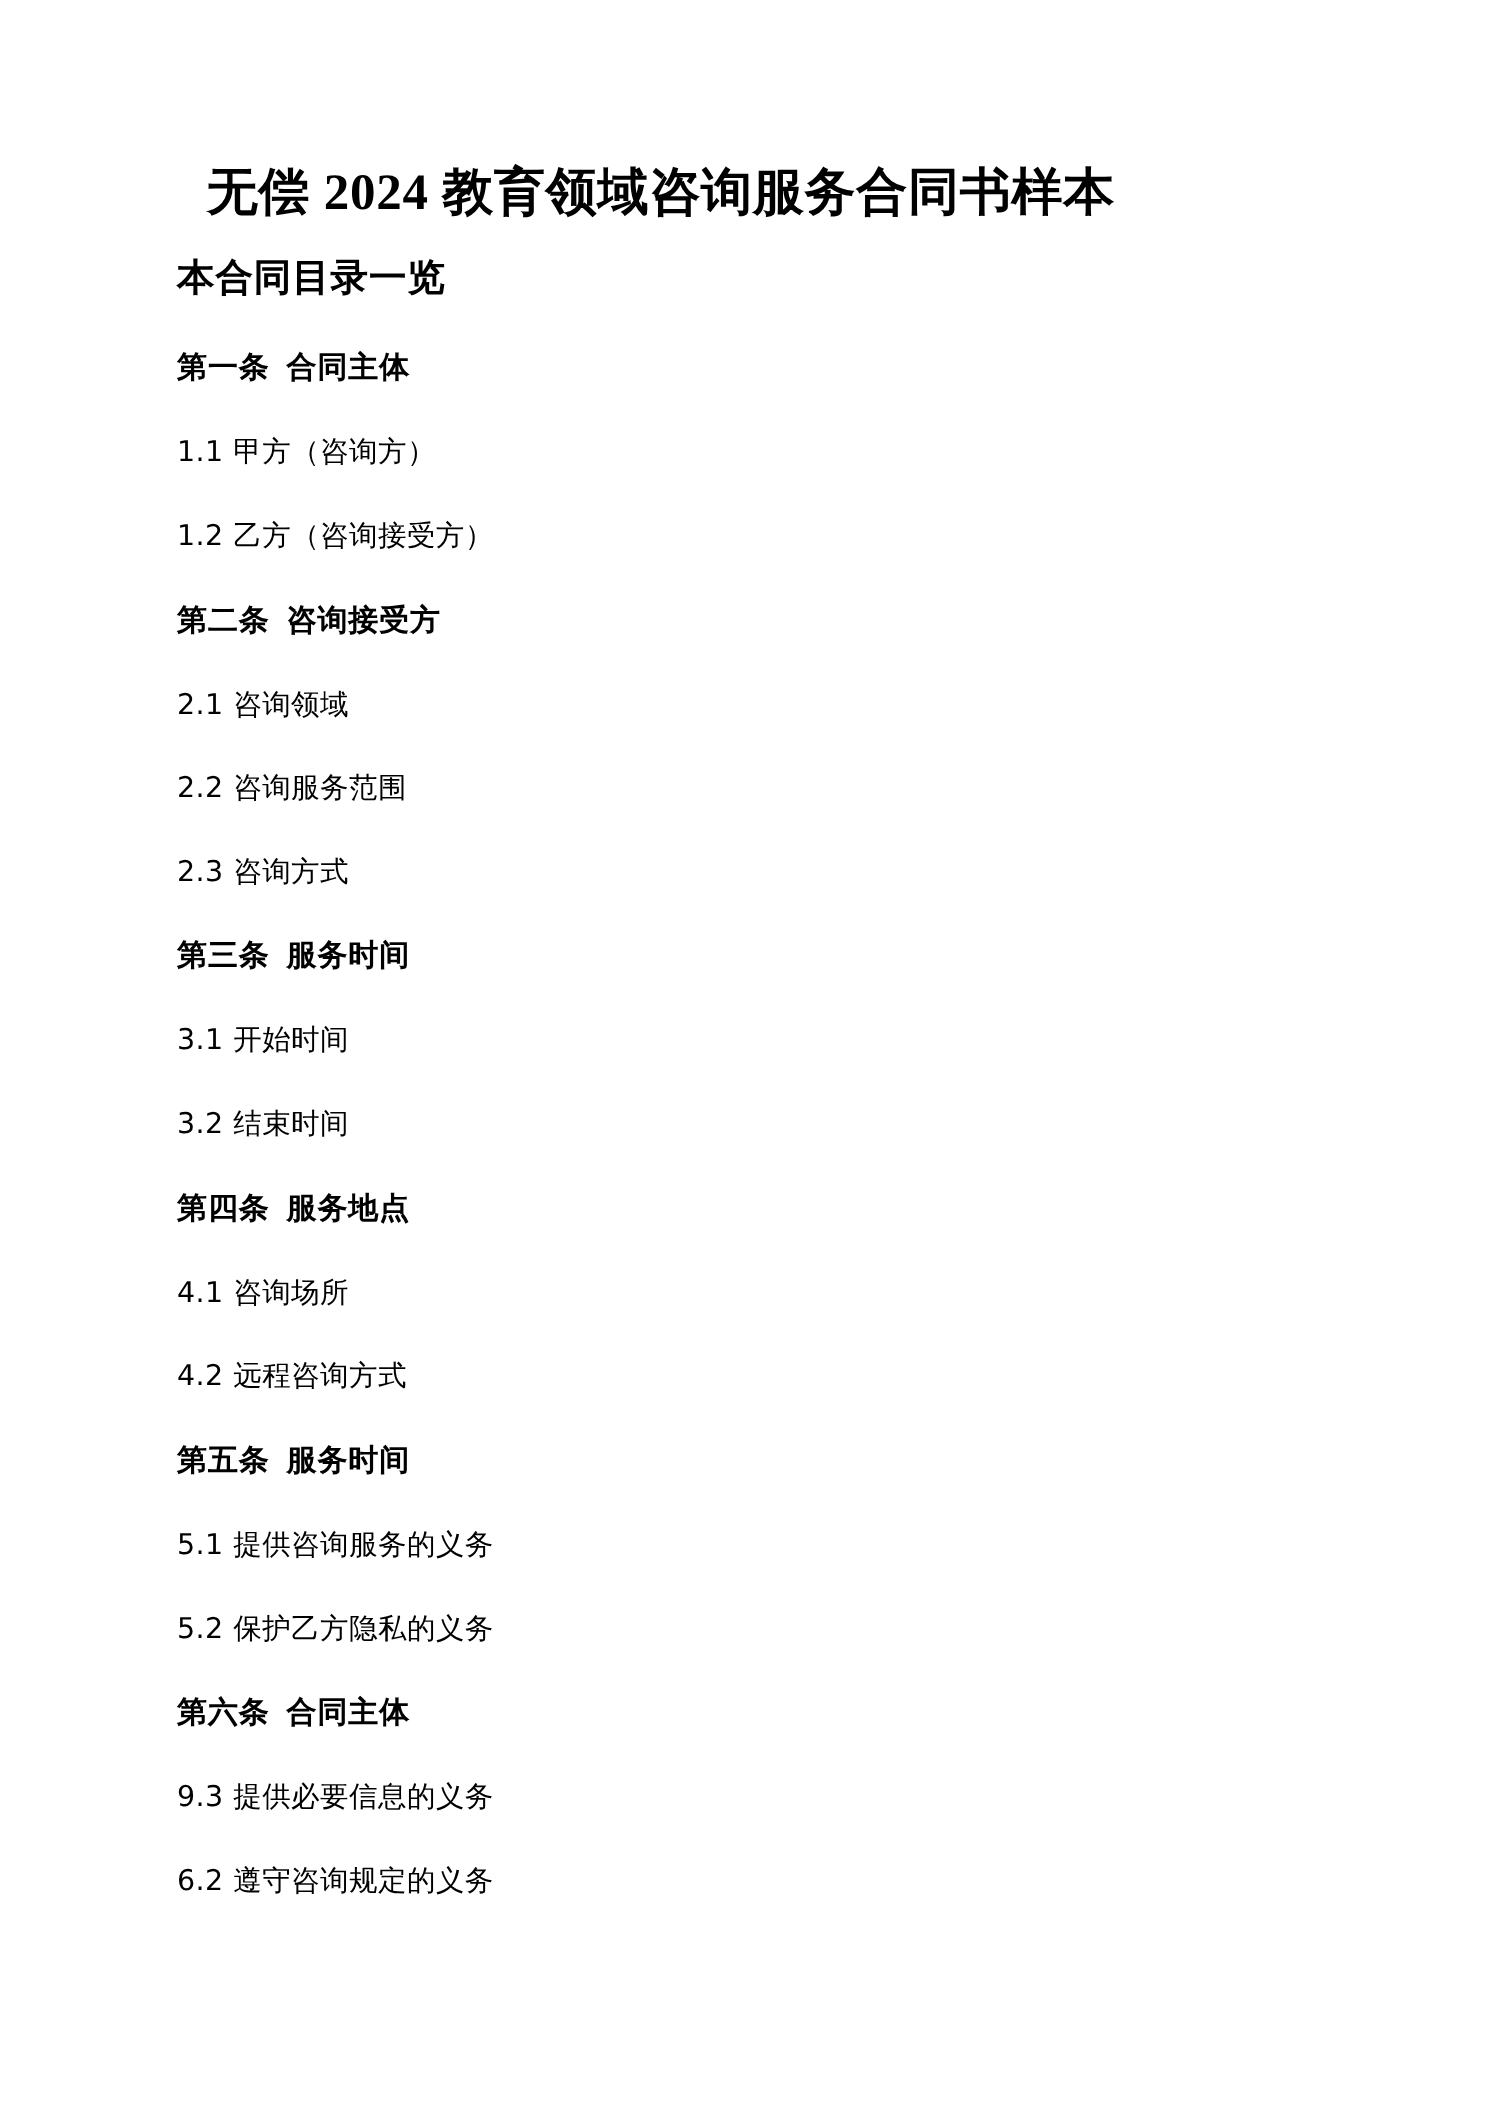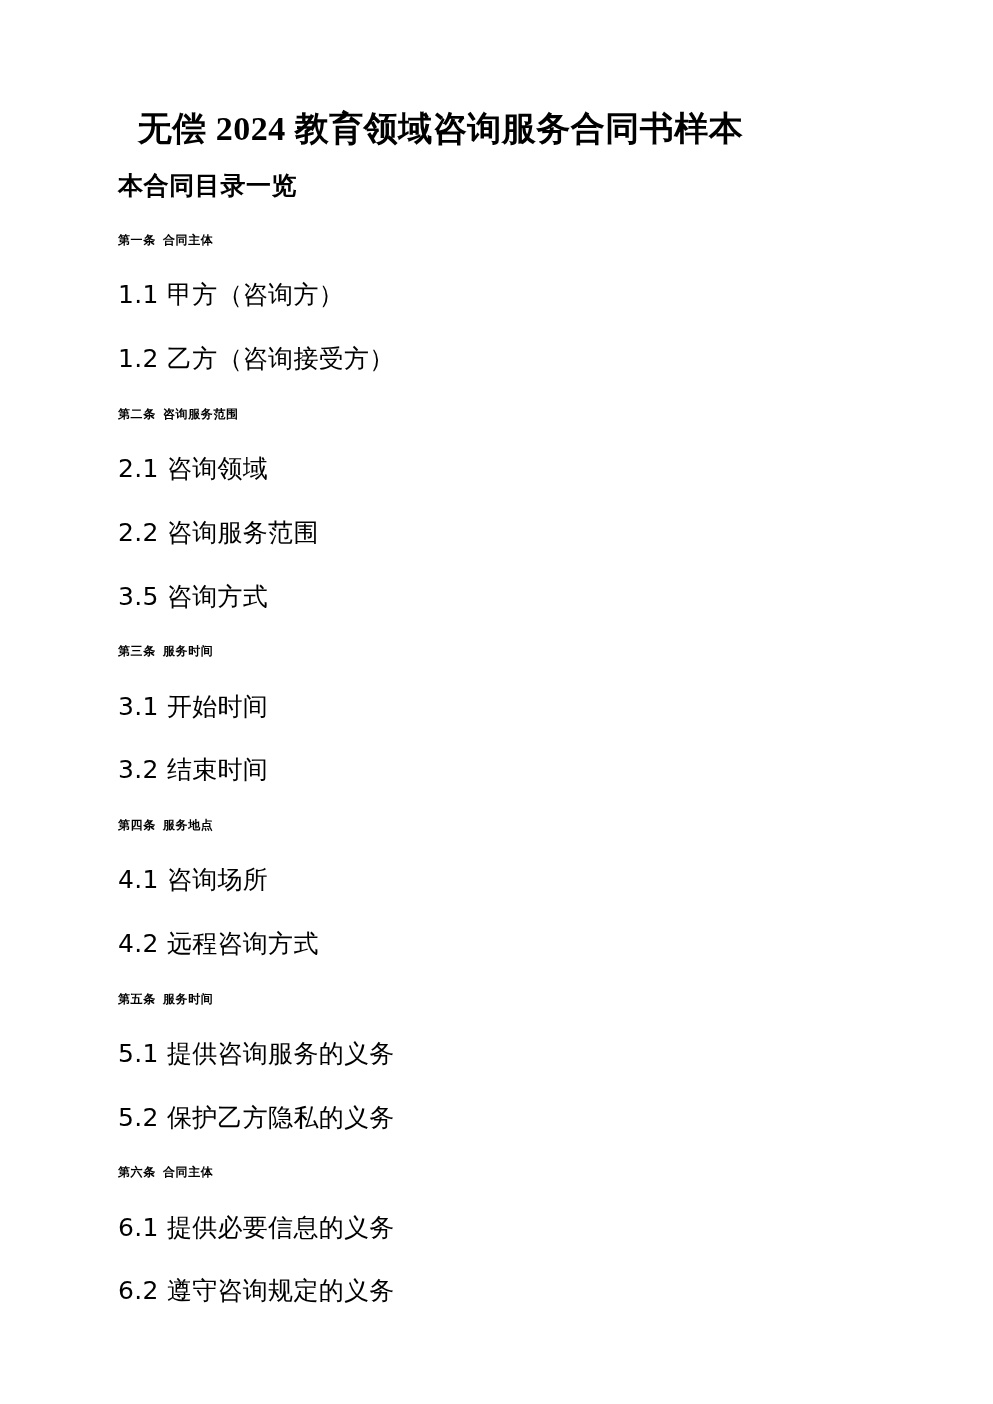--- a/index.html
+++ b/index.html
@@ -34,7 +34,7 @@
     padding-left: 22px;
   }
   .line {
-    font-size: 12px;
+    font-size: 20px;
     line-height: 1.35;
     margin: 0 0 30px 0;
     white-space: pre;

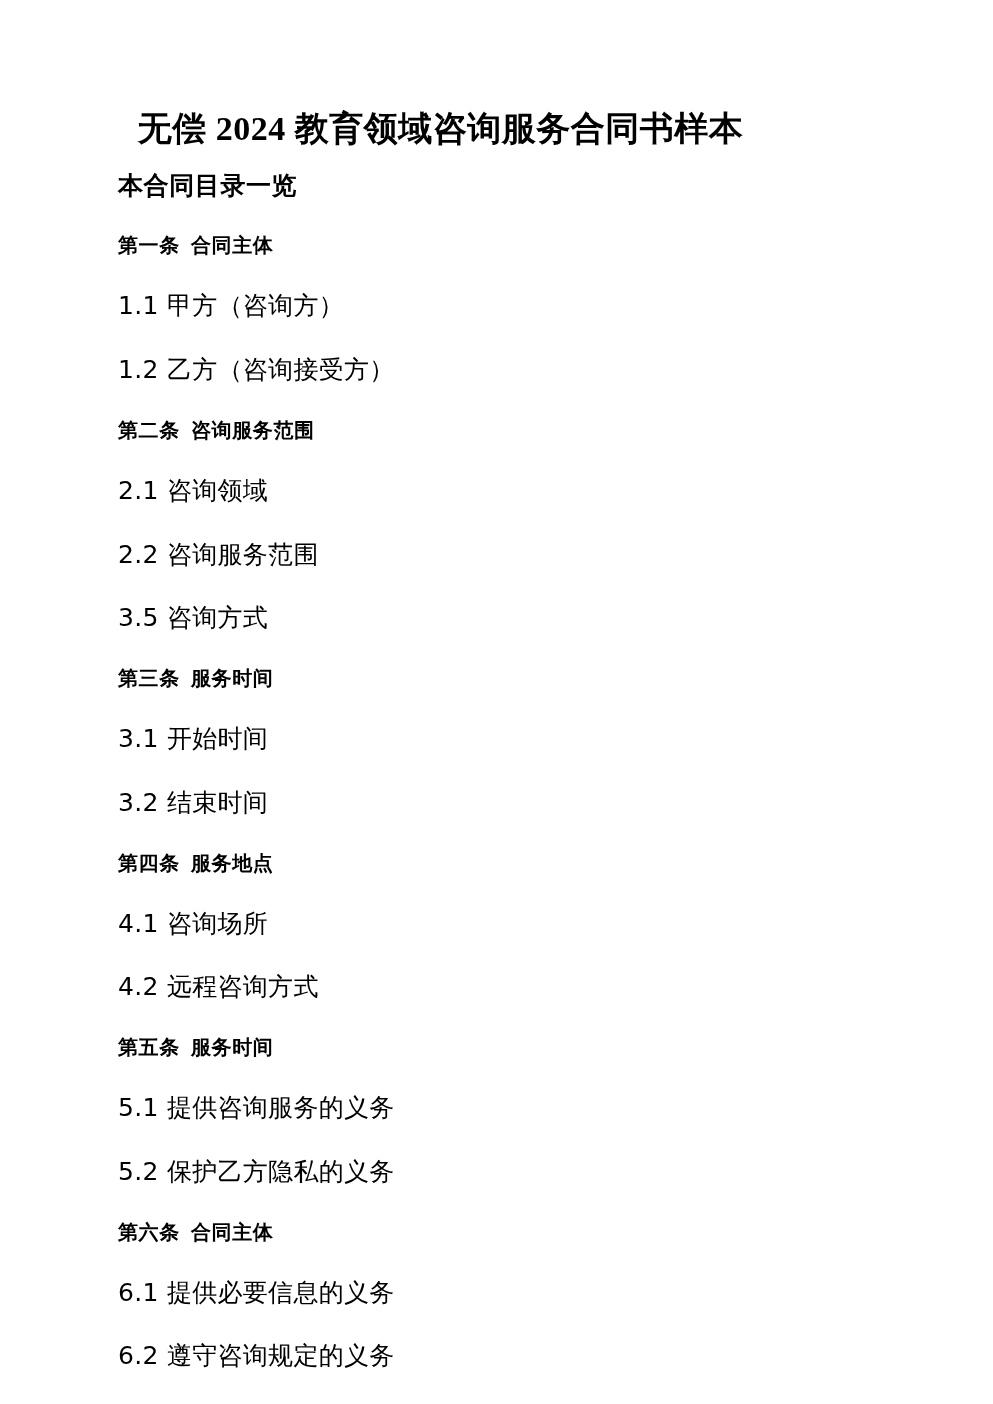--- a/index.html
+++ b/index.html
@@ -47,7 +47,7 @@
   .line.item {
     font-family: "DejaVu Sans", "Liberation Sans", sans-serif;
     font-weight: normal;
-    font-size: 25px;
+    font-size: 19px;
     letter-spacing: 0.3px;
   }
   .line.toc-label {

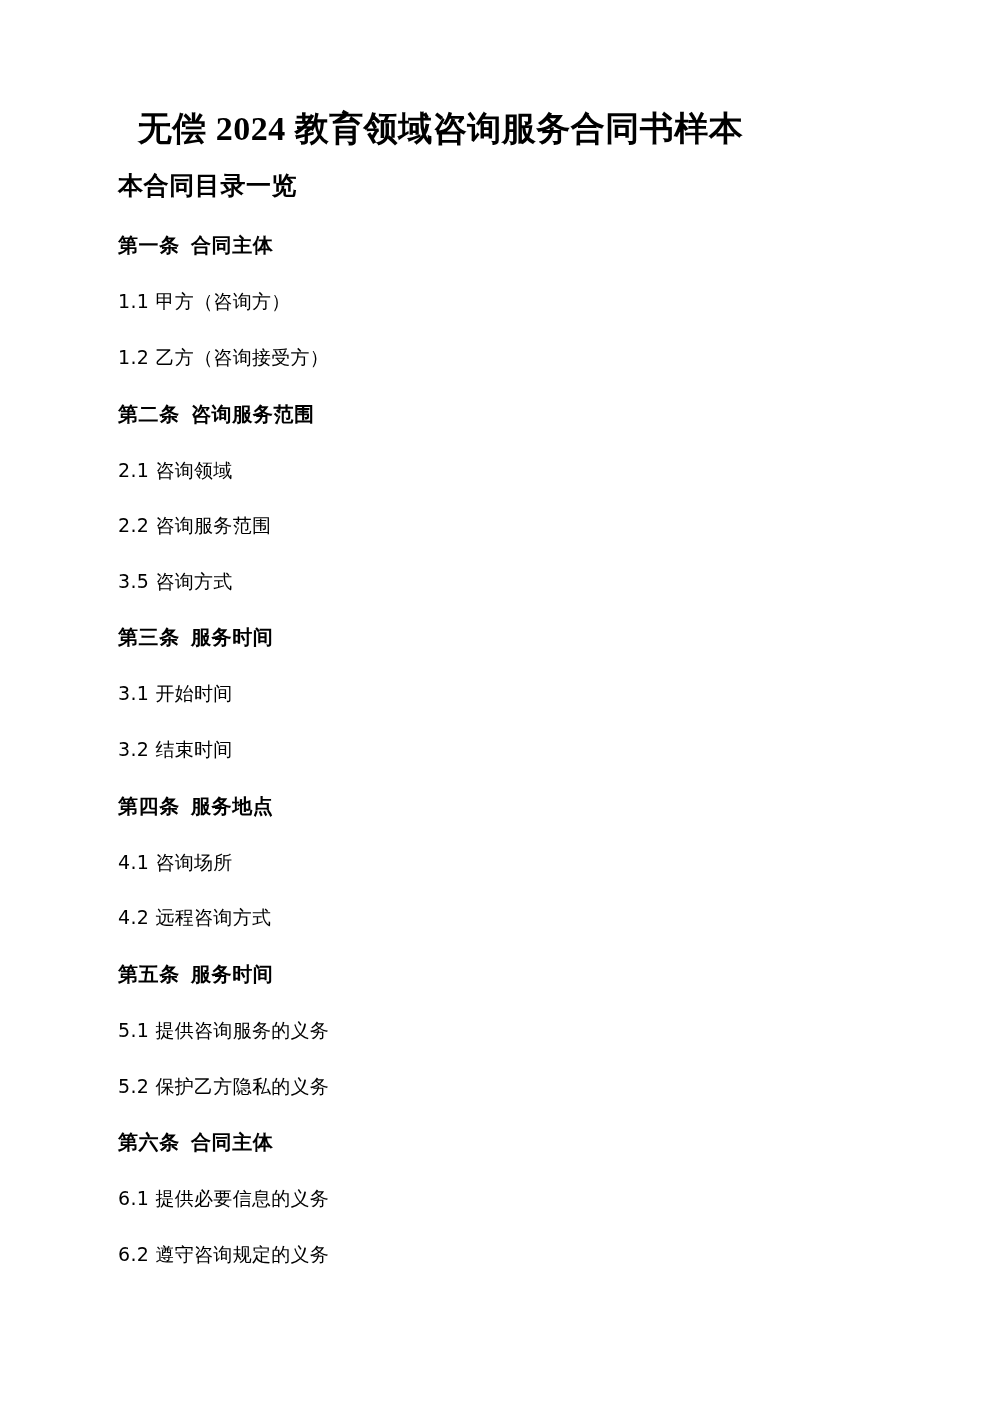--- a/index.html
+++ b/index.html
@@ -68,7 +68,7 @@
         <p class="line heading">第一条  合同主体</p>
         <p class="line item">1.1 甲方（咨询方）</p>
         <p class="line item">1.2 乙方（咨询接受方）</p>
-        <p class="line heading">第二条  咨询服务范围</p>
+        <p class="line heading">第二条  咨询接受方</p>
         <p class="line item">2.1 咨询领域</p>
         <p class="line item">2.2 咨询服务范围</p>
         <p class="line item">3.5 咨询方式</p>

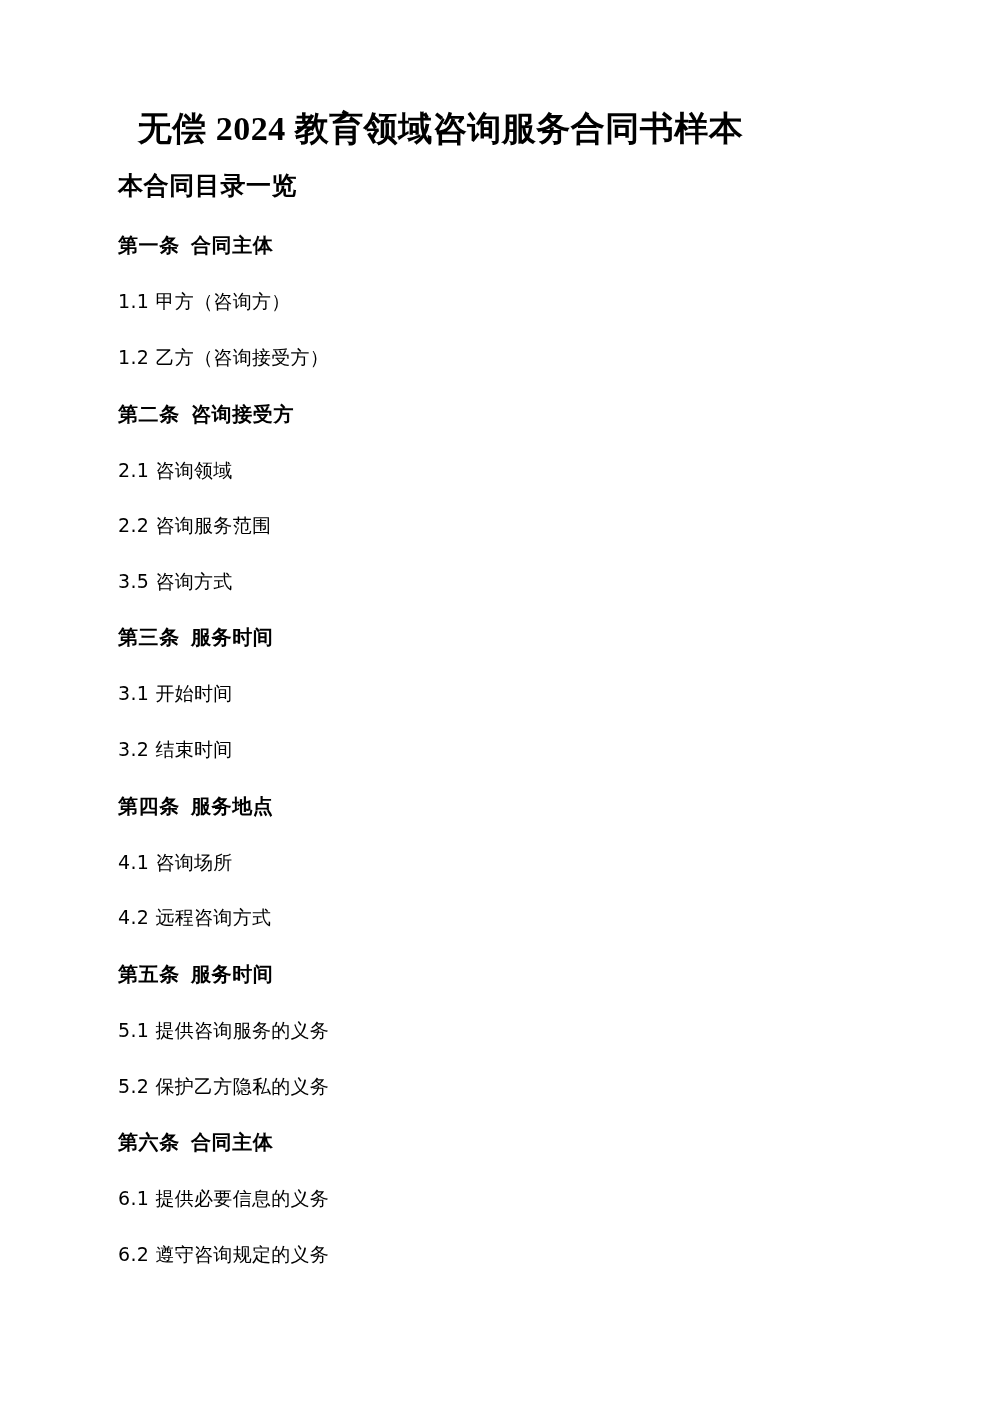--- a/index.html
+++ b/index.html
@@ -71,7 +71,7 @@
         <p class="line heading">第二条  咨询接受方</p>
         <p class="line item">2.1 咨询领域</p>
         <p class="line item">2.2 咨询服务范围</p>
-        <p class="line item">3.5 咨询方式</p>
+        <p class="line item">2.3 咨询方式</p>
         <p class="line heading">第三条  服务时间</p>
         <p class="line item">3.1 开始时间</p>
         <p class="line item">3.2 结束时间</p>

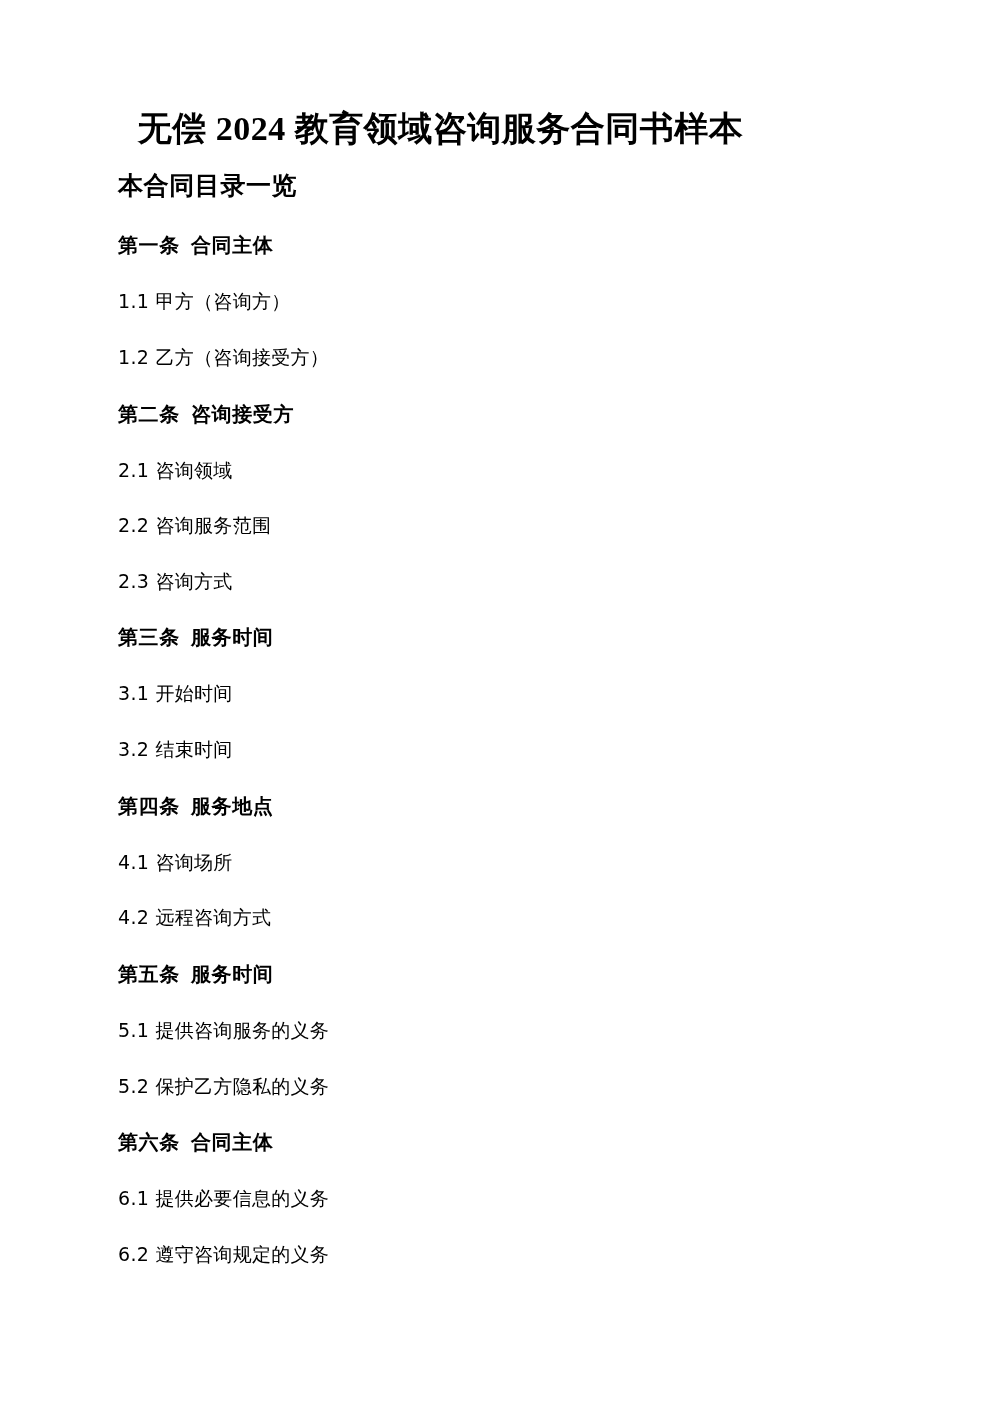--- a/index.html
+++ b/index.html
@@ -82,7 +82,7 @@
         <p class="line item">5.1 提供咨询服务的义务</p>
         <p class="line item">5.2 保护乙方隐私的义务</p>
         <p class="line heading">第六条  合同主体</p>
-        <p class="line item">6.1 提供必要信息的义务</p>
+        <p class="line item">9.3 提供必要信息的义务</p>
         <p class="line item">6.2 遵守咨询规定的义务</p>
       </div>
   </div>

